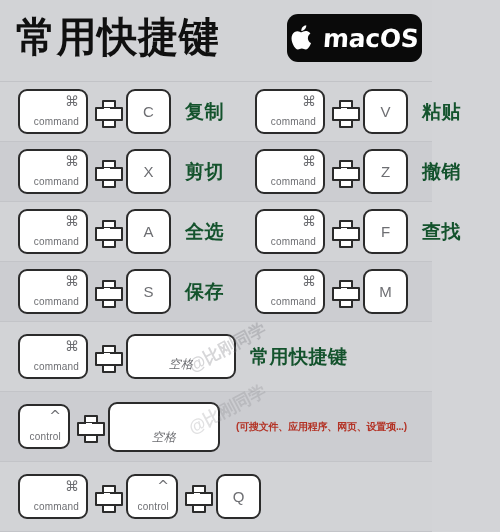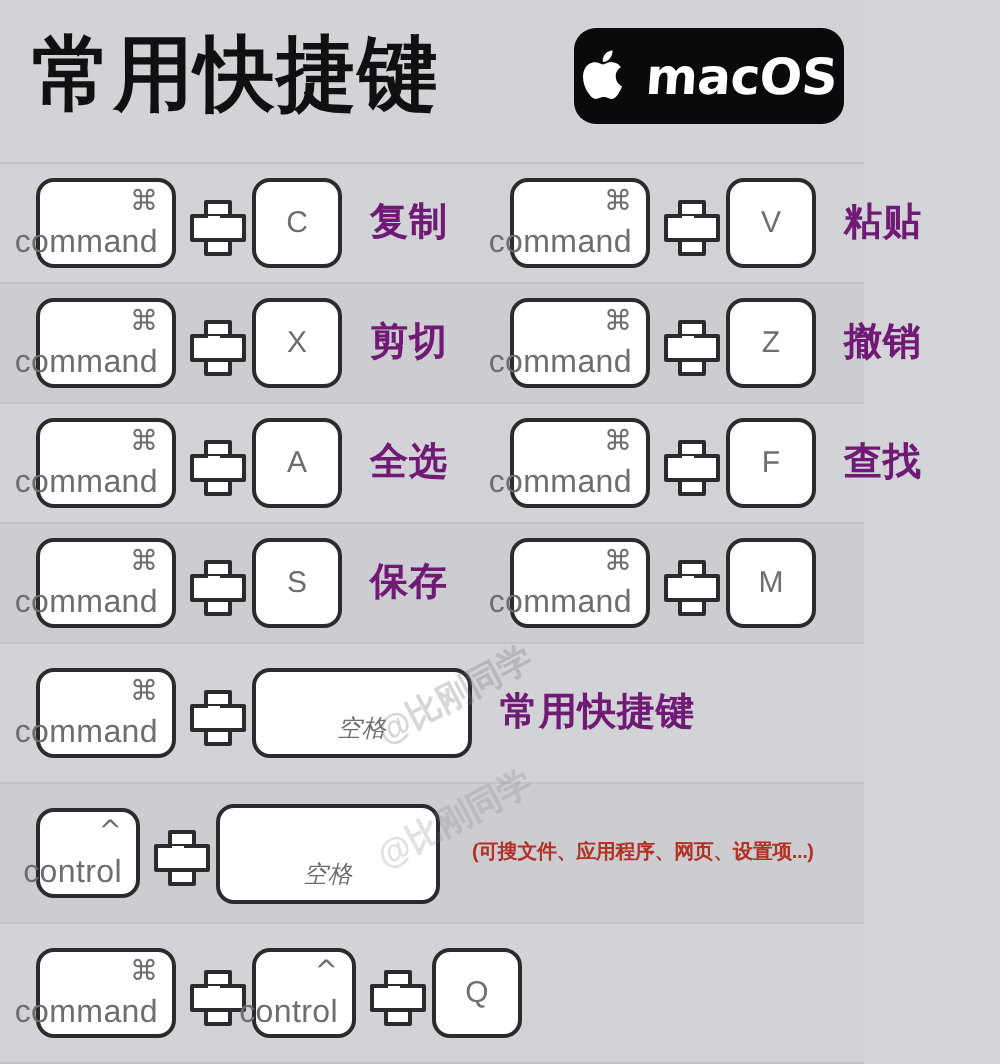--- a/index.html
+++ b/index.html
@@ -113,7 +113,7 @@
   .key .kname {
     position: absolute;
     bottom: 4px; right: 7px;
-    font-size: 16px;
+    font-size: 10px;
     color: #6d6e72;
     line-height: 12px;
     letter-spacing: 0.2px;

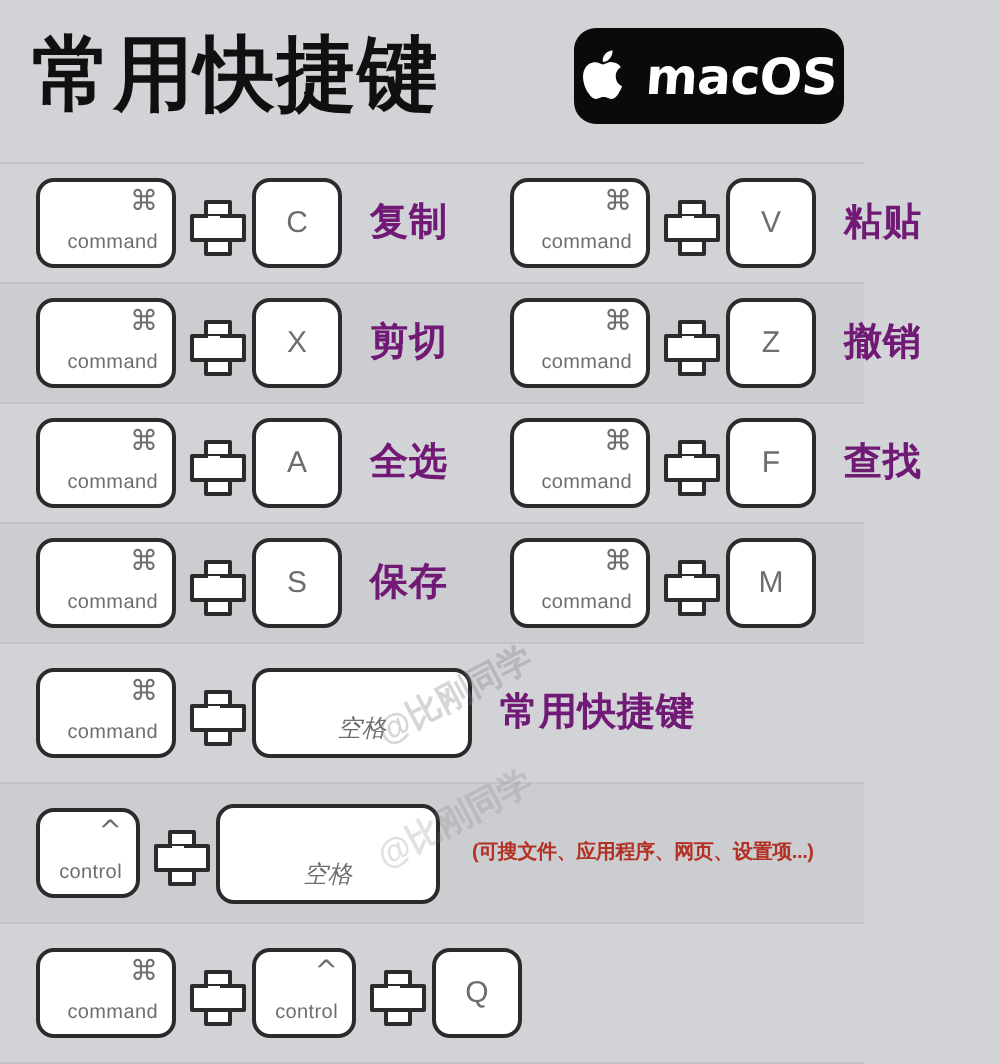--- a/index.html
+++ b/index.html
@@ -182,7 +182,7 @@
     margin-left: 14px;
     font-size: 19px;
     font-weight: 700;
-    color: #701a75;
+    color: #14532d;
     letter-spacing: 0.5px;
     line-height: 22px;
     white-space: nowrap;

